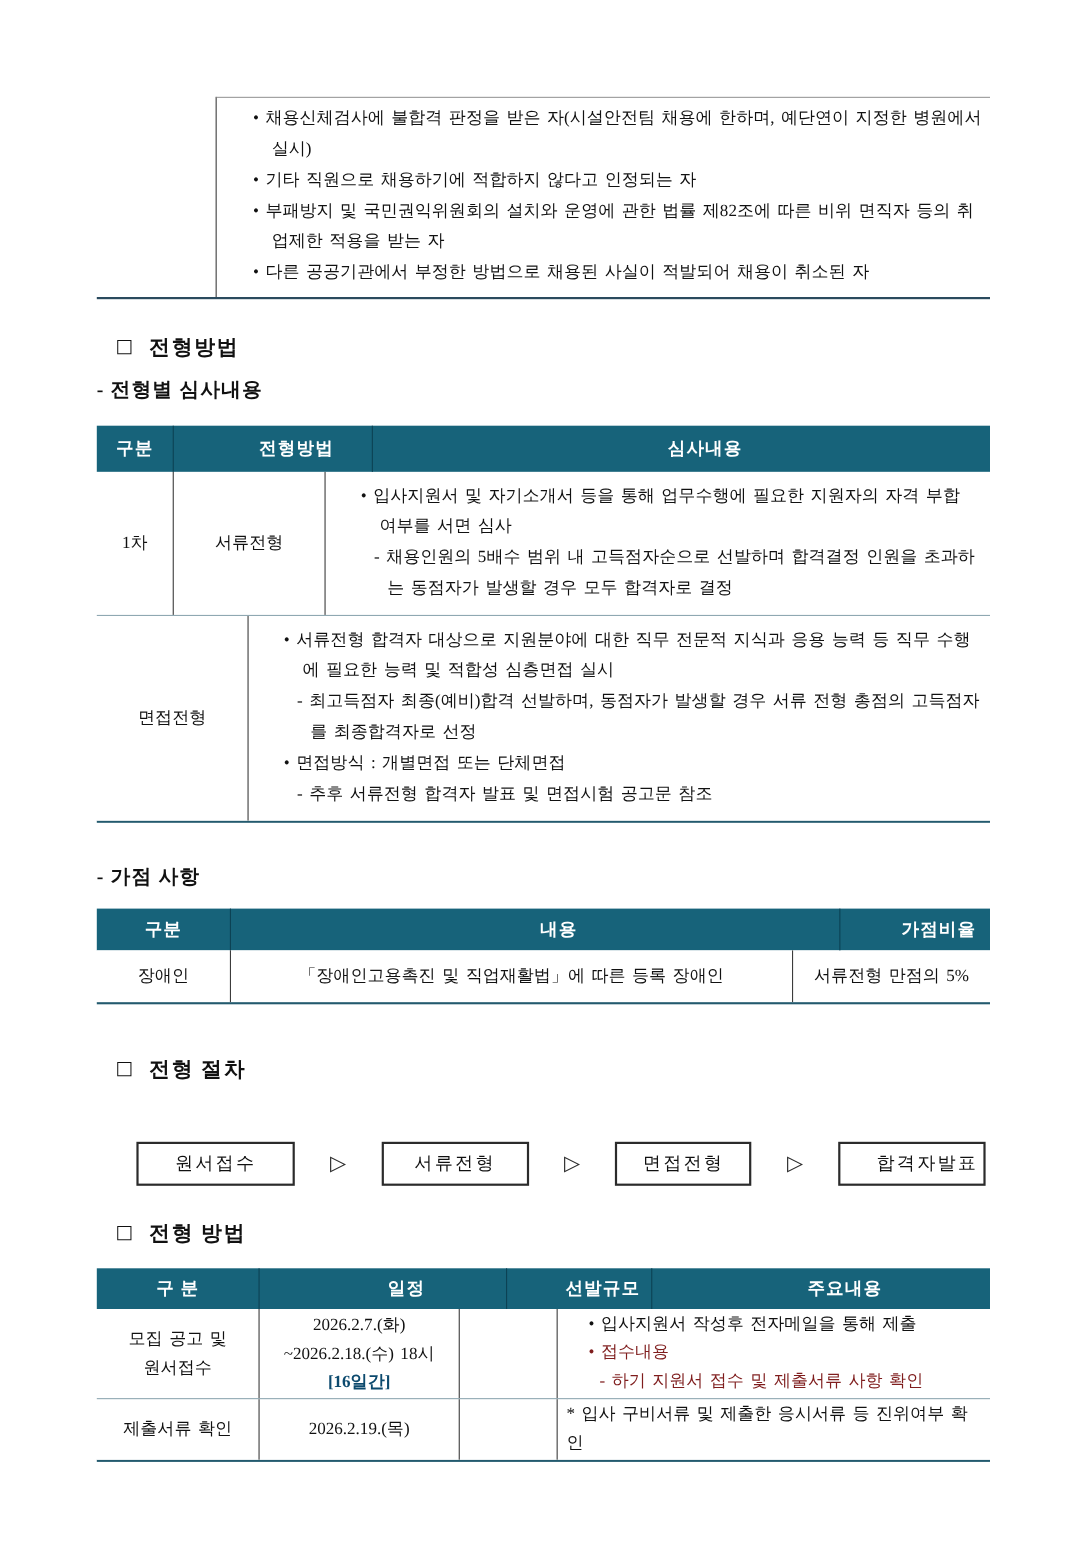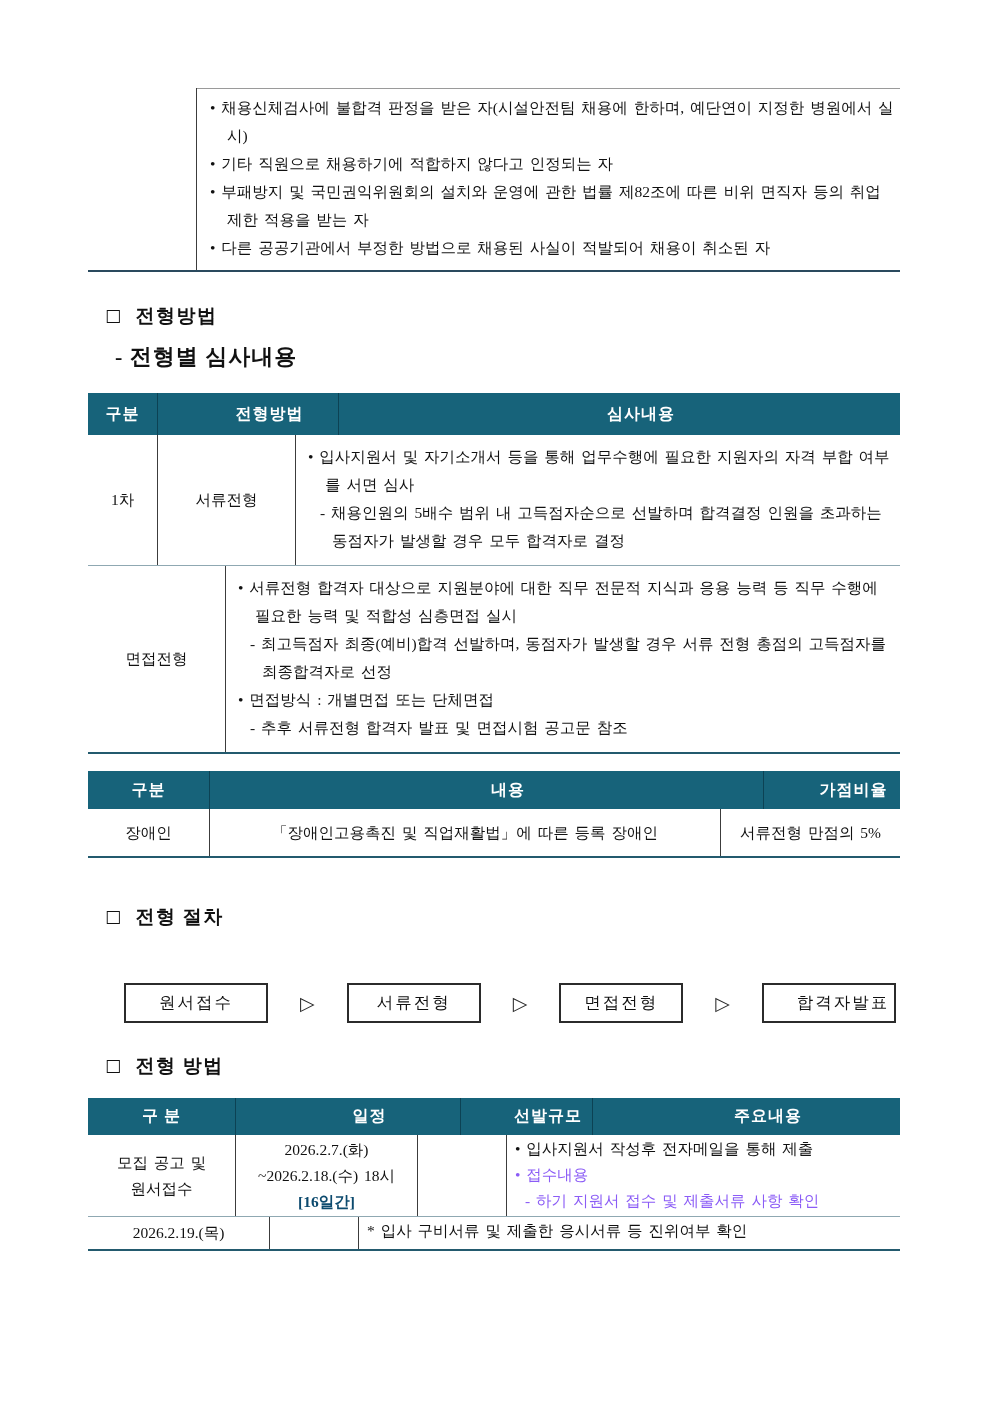--- a/index.html
+++ b/index.html
@@ -32,7 +32,7 @@
   .txt { font-size: 15.5px; line-height: 28px; word-spacing: 2px; }
 
   
-  .li      { padding-left: 17px; text-indent: -17px; }
+  .li      { padding-left: 17px; text-indent: -17px; margin-left: 20px; }
   .li.dash { padding-left: 24px; text-indent: -12px; }
 
   

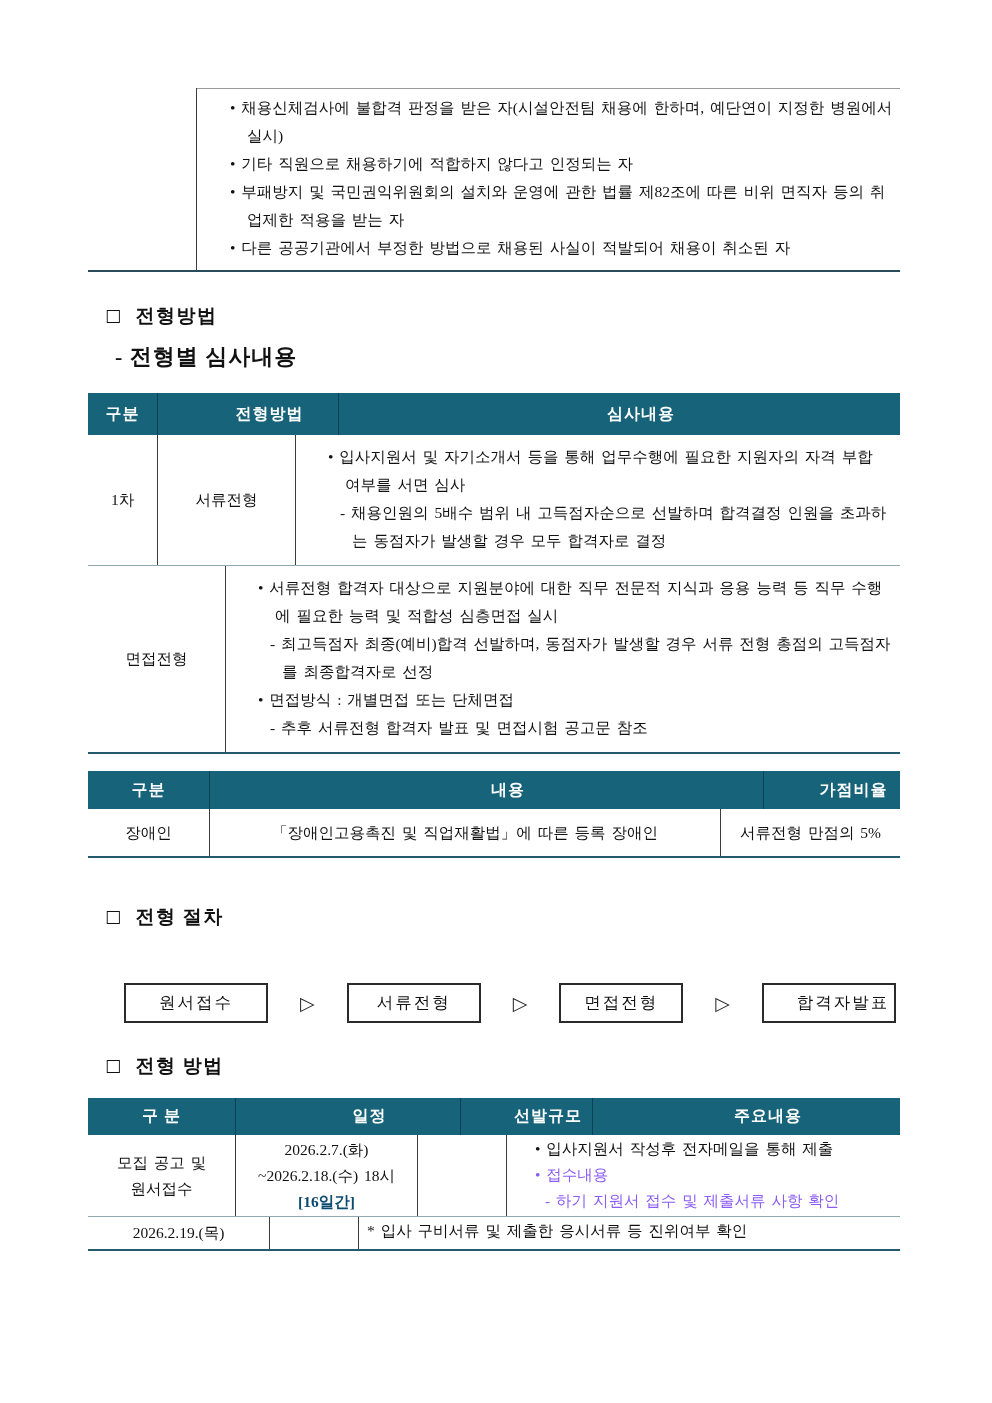--- a/index.html
+++ b/index.html
@@ -46,7 +46,7 @@
     margin-left: 17px; font-size: 19px; font-weight: bold; letter-spacing: 1.5px;
   }
   .h1 .sq { font-family: "DejaVu Sans", sans-serif; font-size: 17px; font-weight: normal; position: relative; top: -1px; }
-  .h2 { margin-left: 27px; font-size: 22px; font-weight: bold; letter-spacing: 1px; }
+  .h2 { font-size: 18px; font-weight: bold; letter-spacing: 1px; }
 
   
   .t1 .c1 { width: 70px; }

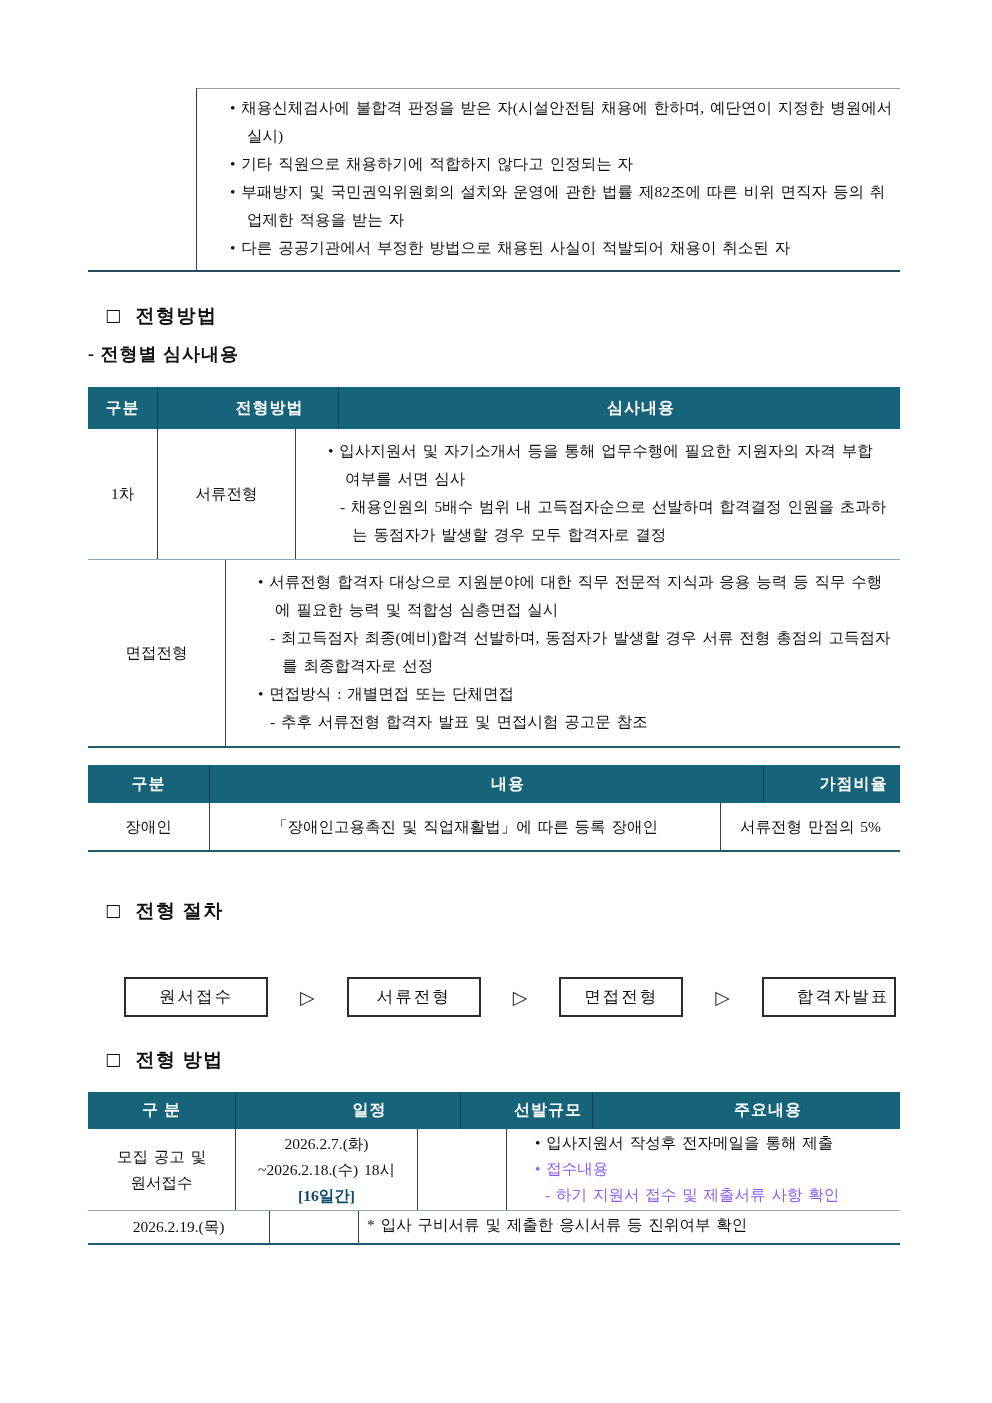--- a/index.html
+++ b/index.html
@@ -153,6 +153,7 @@
       </div>
     </div>
 
+    <div class="h2 mt-sub2">- 가점 사항</div>
 
     <div class="tbl t2 tbl-bottom mt-t2">
       <div class="thead">

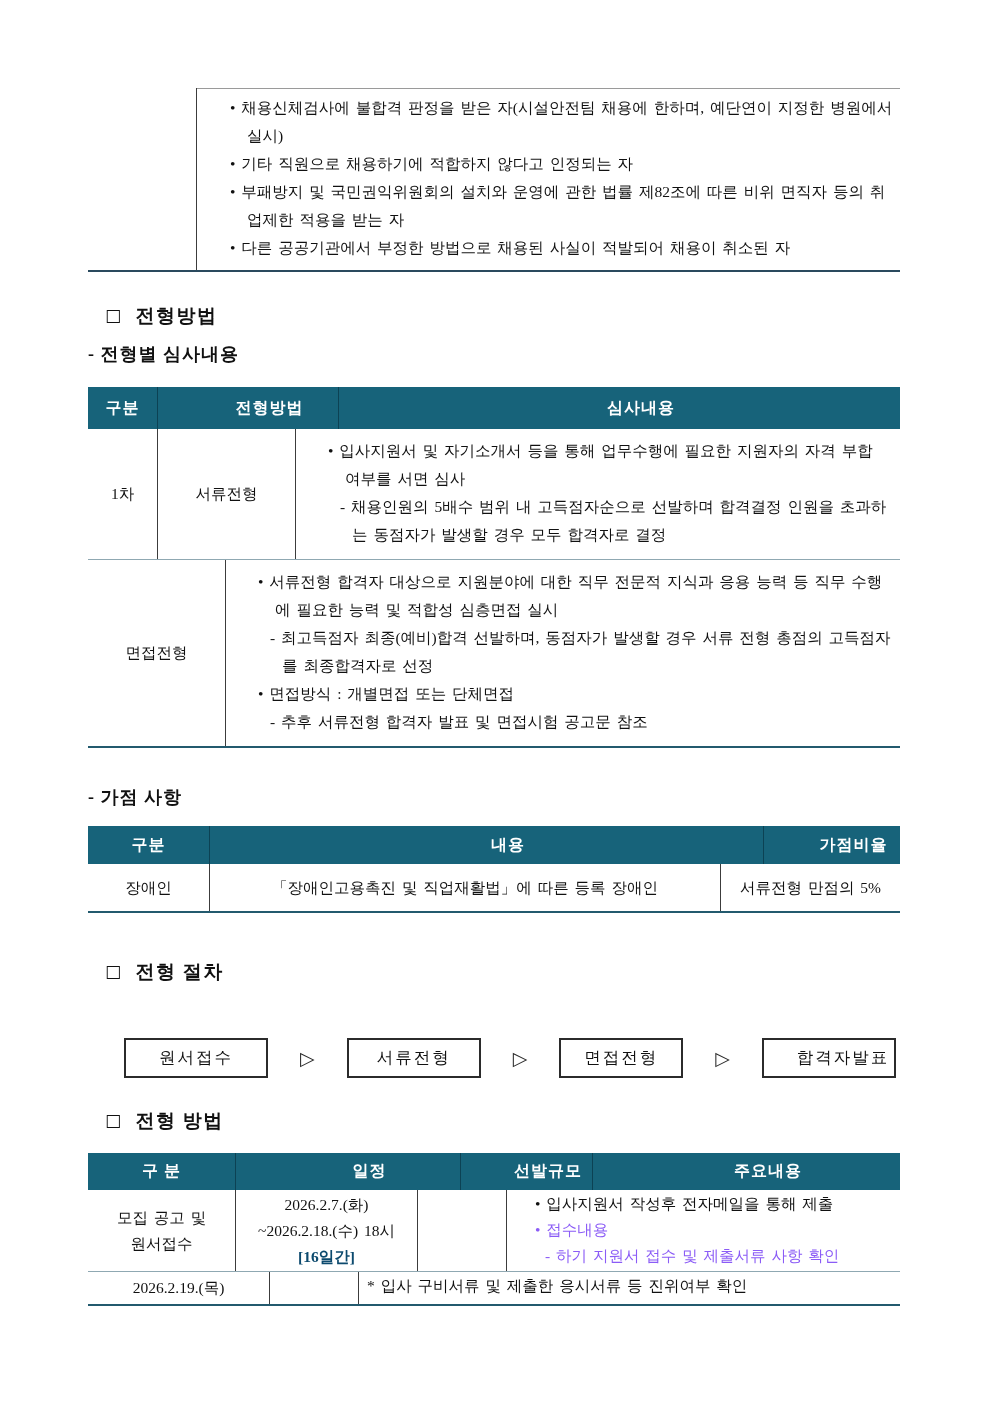--- a/index.html
+++ b/index.html
@@ -91,7 +91,7 @@
   .t3 .details .li { padding-left: 15px; text-indent: -15px; }
   .t3 .details .li.dash { padding-left: 22px; text-indent: -12px; }
 
-  .blue { color: #8b5cf6; }
+  .blue { color: #7f1d1d; }
   .blue-bold { color: #0c4a6e; font-weight: bold; }
 
   

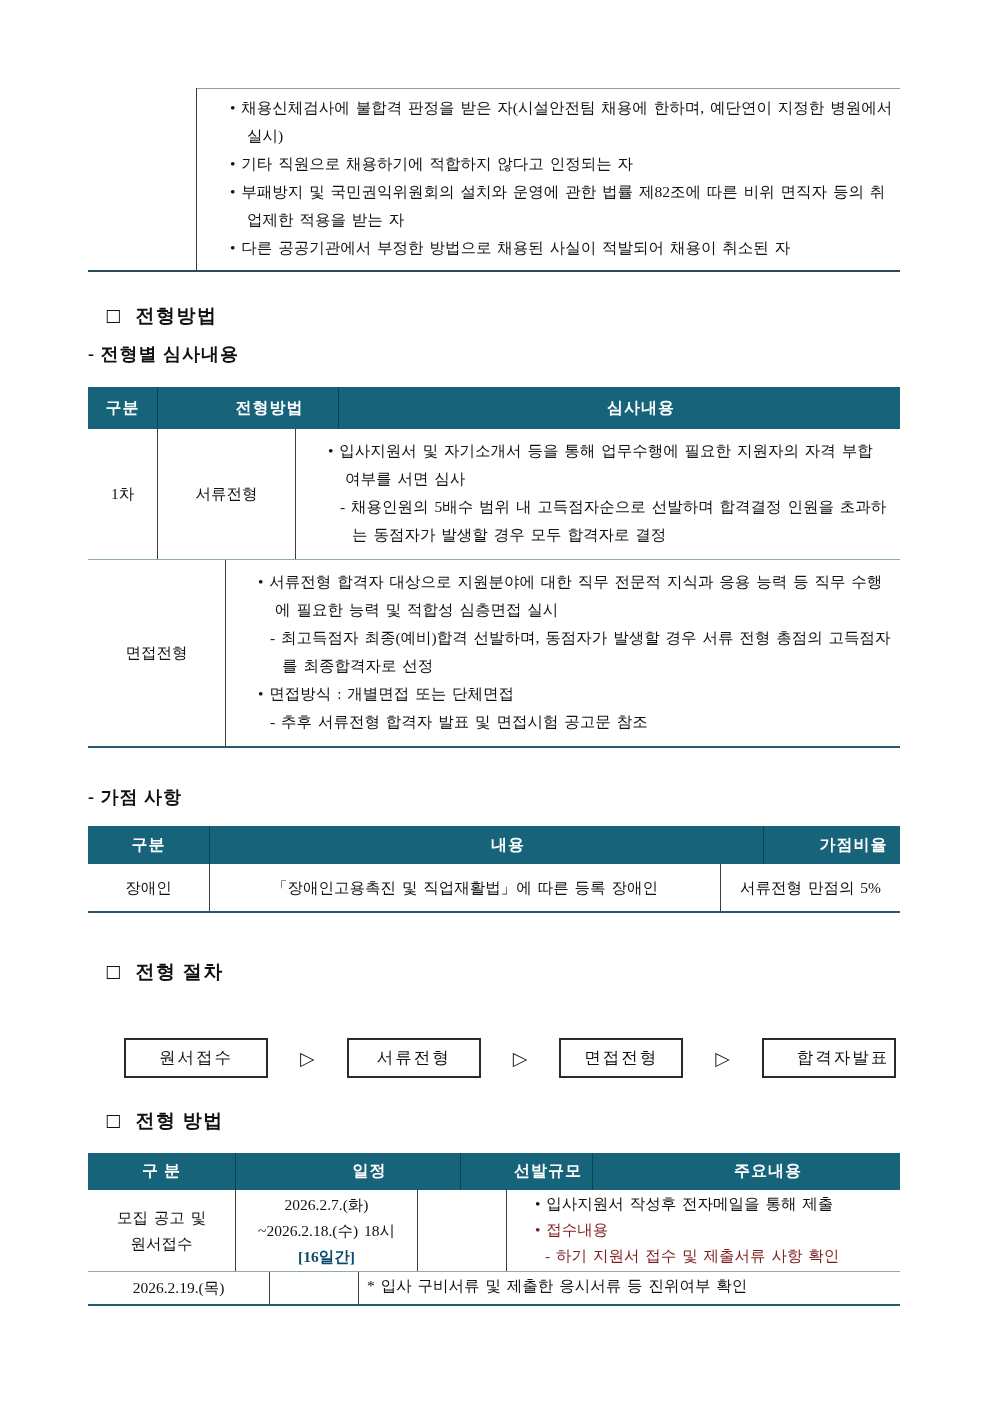--- a/index.html
+++ b/index.html
@@ -217,6 +217,7 @@
         </div>
       </div>
       <div class="trow r2">
+        <div class="td c1 center txt">제출서류 확인</div>
         <div class="td c2 center txt">2026.2.19.(목)</div>
         <div class="td c3 center txt"></div>
         <div class="td c4 txt">* 입사 구비서류 및 제출한 응시서류 등 진위여부 확인</div>

